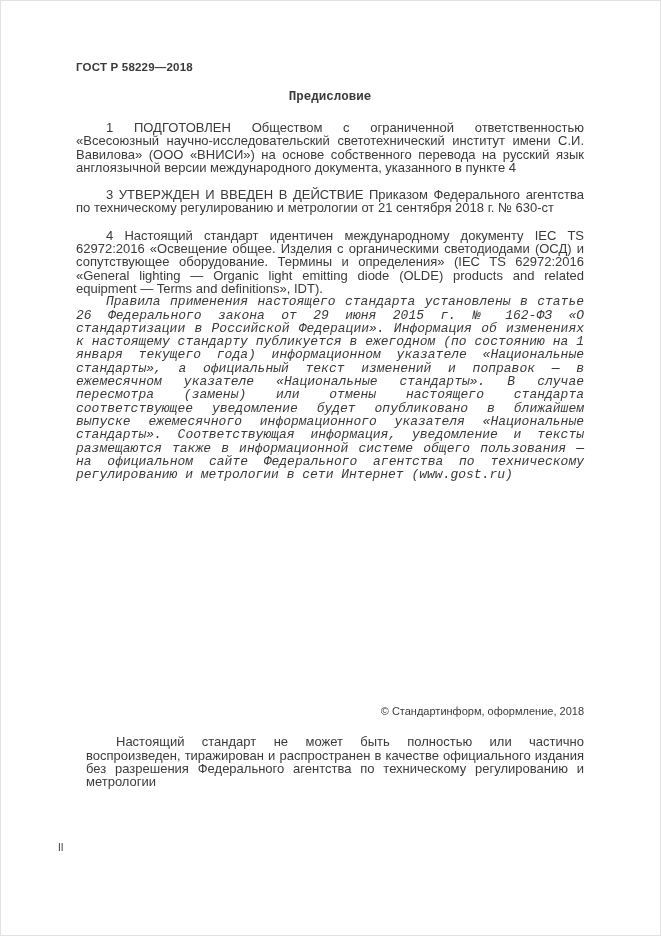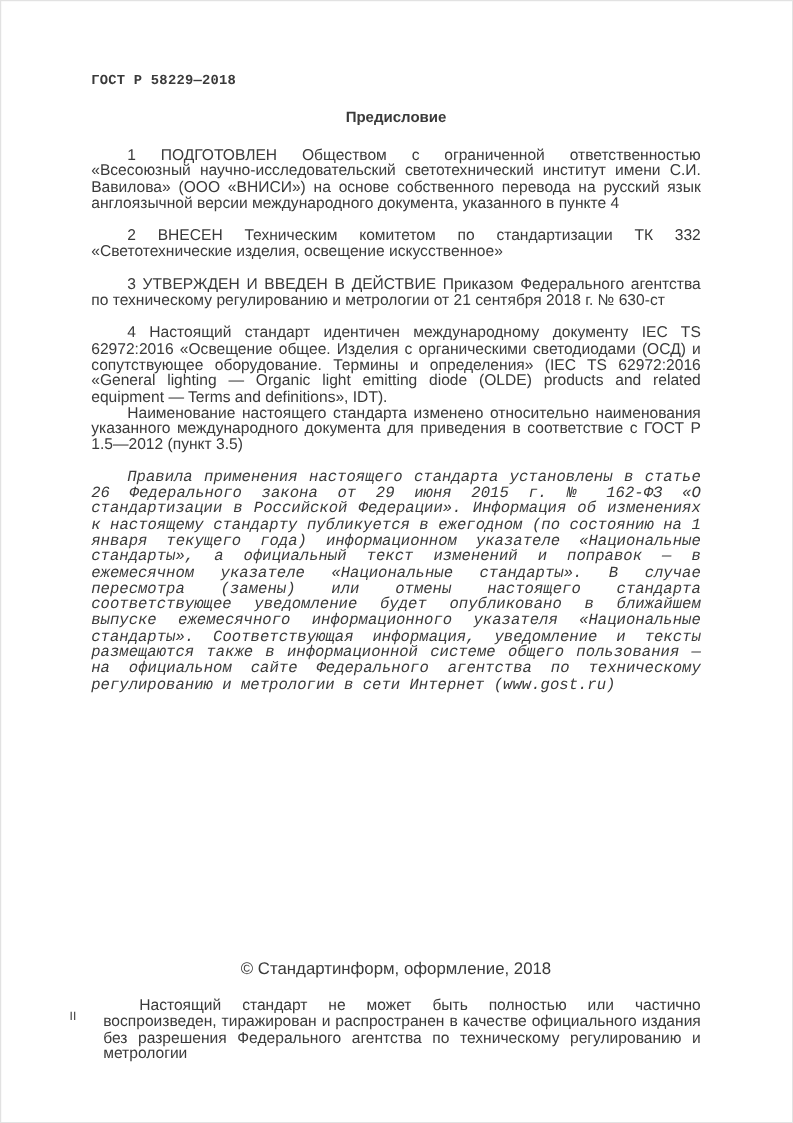--- a/index.html
+++ b/index.html
@@ -29,7 +29,6 @@
     font-weight: bold;
     letter-spacing: 0.2px;
     margin: 0 0 17px 0;
-    font-family: Liberation Mono, monospace;
   }
   .title {
     font-size: 12.5px;

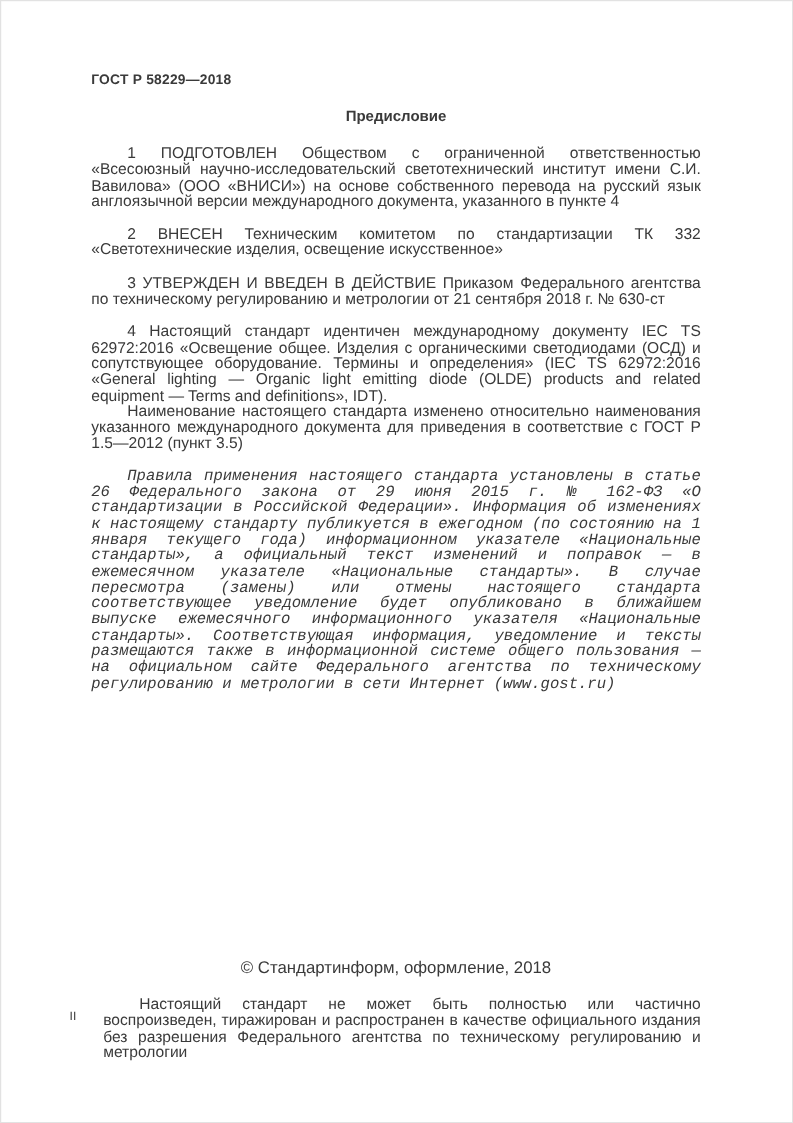--- a/index.html
+++ b/index.html
@@ -35,6 +35,7 @@
     font-weight: bold;
     text-align: center;
     margin: 0 0 17px 0;
+    font-family: Liberation Mono, monospace;
   }
   p {
     margin: 0;

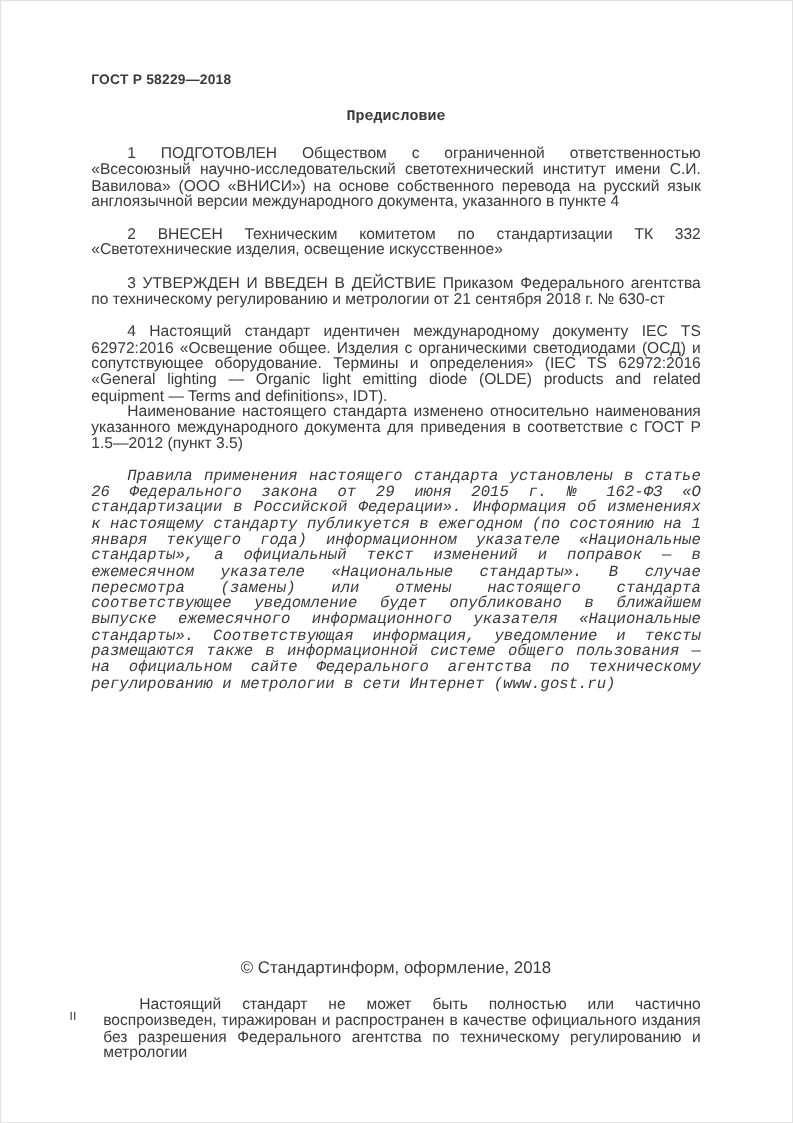--- a/index.html
+++ b/index.html
@@ -86,7 +86,6 @@
 
     <p class="gap">1 ПОДГОТОВЛЕН Обществом с ограниченной ответственностью «Всесоюзный научно-исследовательский светотехнический институт имени С.И. Вавилова» (ООО «ВНИСИ») на основе собственного перевода на русский язык англоязычной версии международного документа, указанного в пункте 4</p>
 
-    <p class="gap">2 ВНЕСЕН Техническим комитетом по стандартизации ТК 332 «Светотехнические изделия, освещение искусственное»</p>
 
     <p class="gap">3 УТВЕРЖДЕН И ВВЕДЕН В ДЕЙСТВИЕ Приказом Федерального агентства по техническому регулированию и метрологии от  21 сентября 2018 г.  № 630-ст</p>
 

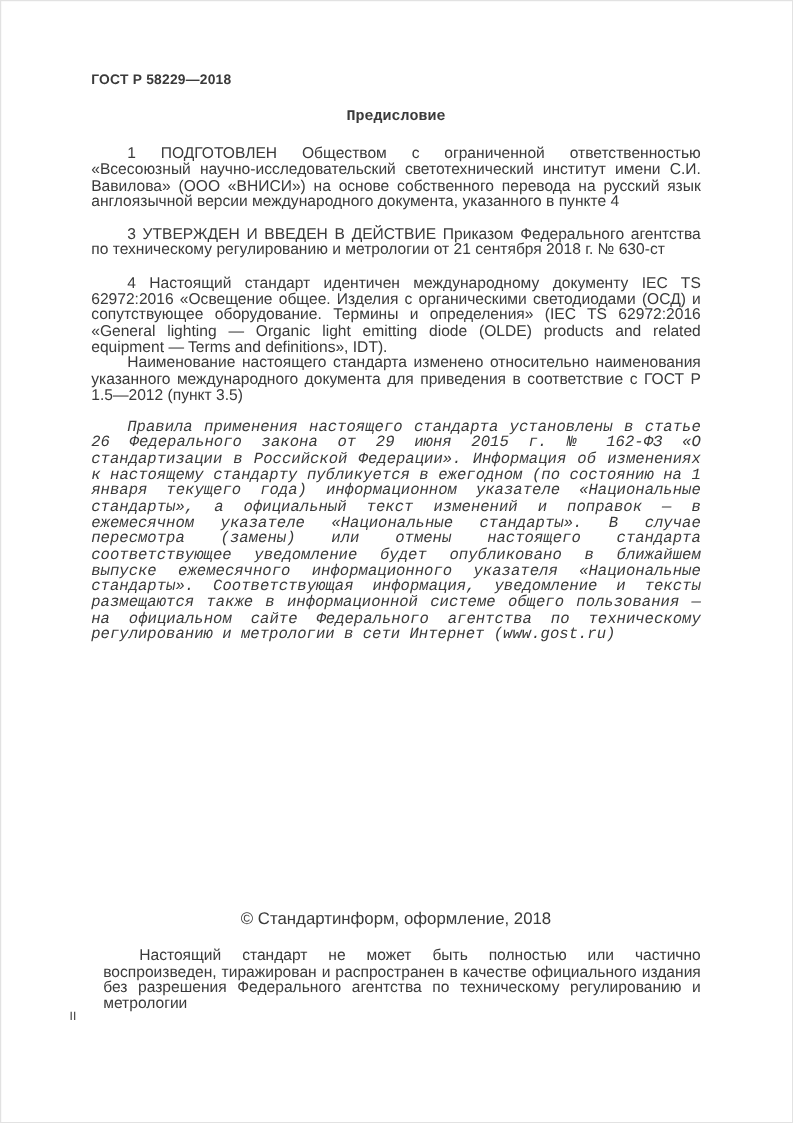--- a/index.html
+++ b/index.html
@@ -91,7 +91,6 @@
 
     <p>4 Настоящий стандарт идентичен международному документу IEC TS 62972:2016 «Освещение общее. Изделия с органическими светодиодами (ОСД) и сопутствующее оборудование. Термины и определения» (IEC TS 62972:2016 «General lighting — Organic light emitting diode (OLDE) products and related equipment — Terms and definitions», IDT).</p>
 
-    <p class="gap">Наименование настоящего стандарта изменено относительно наименования указанного международного документа для приведения в соответствие с ГОСТ Р 1.5—2012 (пункт 3.5)</p>
 
 
     <p class="legal-note">Правила применения настоящего стандарта установлены в статье 26 Федерального закона от 29 июня 2015 г. № 162-ФЗ «О стандартизации в Российской Федерации». Информация об изменениях к настоящему стандарту публикуется в ежегодном (по состоянию на 1 января текущего года) информационном указателе «Национальные стандарты», а официальный текст изменений и поправок — в ежемесячном указателе «Национальные стандарты». В случае пересмотра (замены) или отмены настоящего стандарта соответствующее уведомление будет опубликовано в ближайшем выпуске ежемесячного информационного указателя «Национальные стандарты». Соответствующая информация, уведомление и тексты размещаются также в информационной системе общего пользования — на официальном сайте Федерального агентства по техническому регулированию и метрологии в сети Интернет (www.gost.ru)</p>

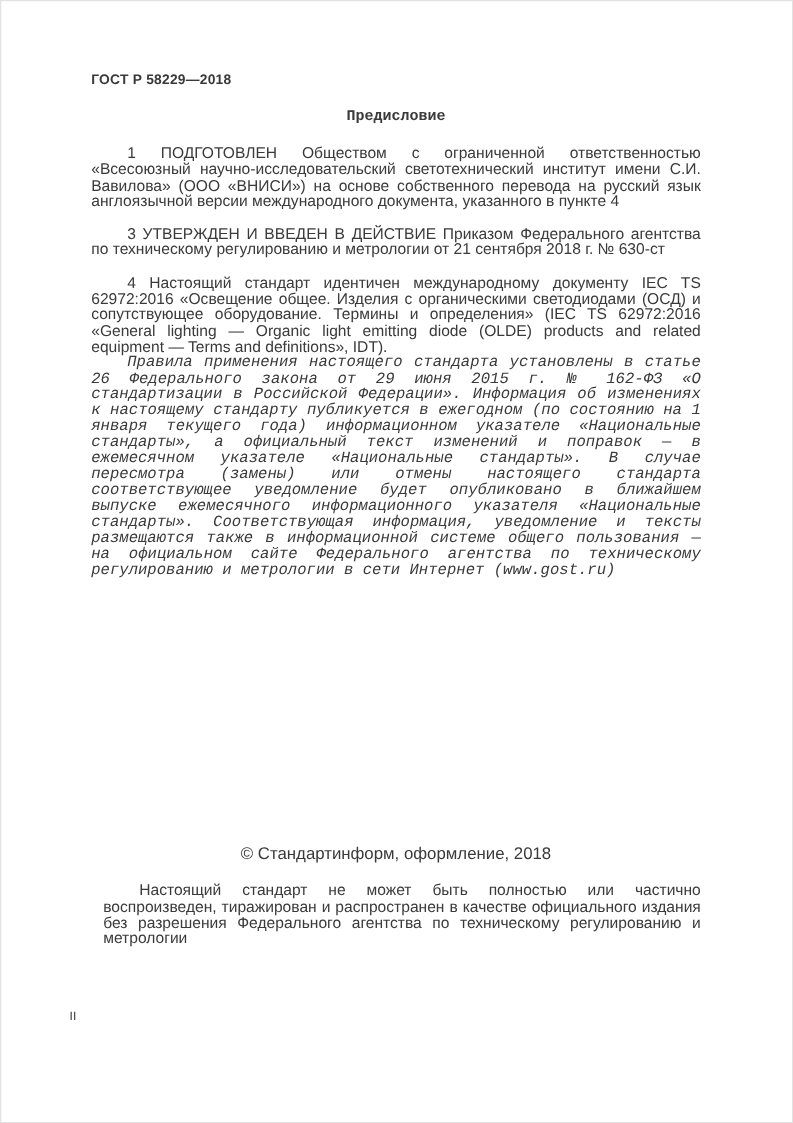--- a/index.html
+++ b/index.html
@@ -57,9 +57,9 @@
   }
   .copyright {
     margin-top: 224px;
-    font-size: 14px;
+    font-size: 11px;
     line-height: 13px;
-    text-align: center;
+    text-align: right;
     text-indent: 0;
   }
   .restriction {

